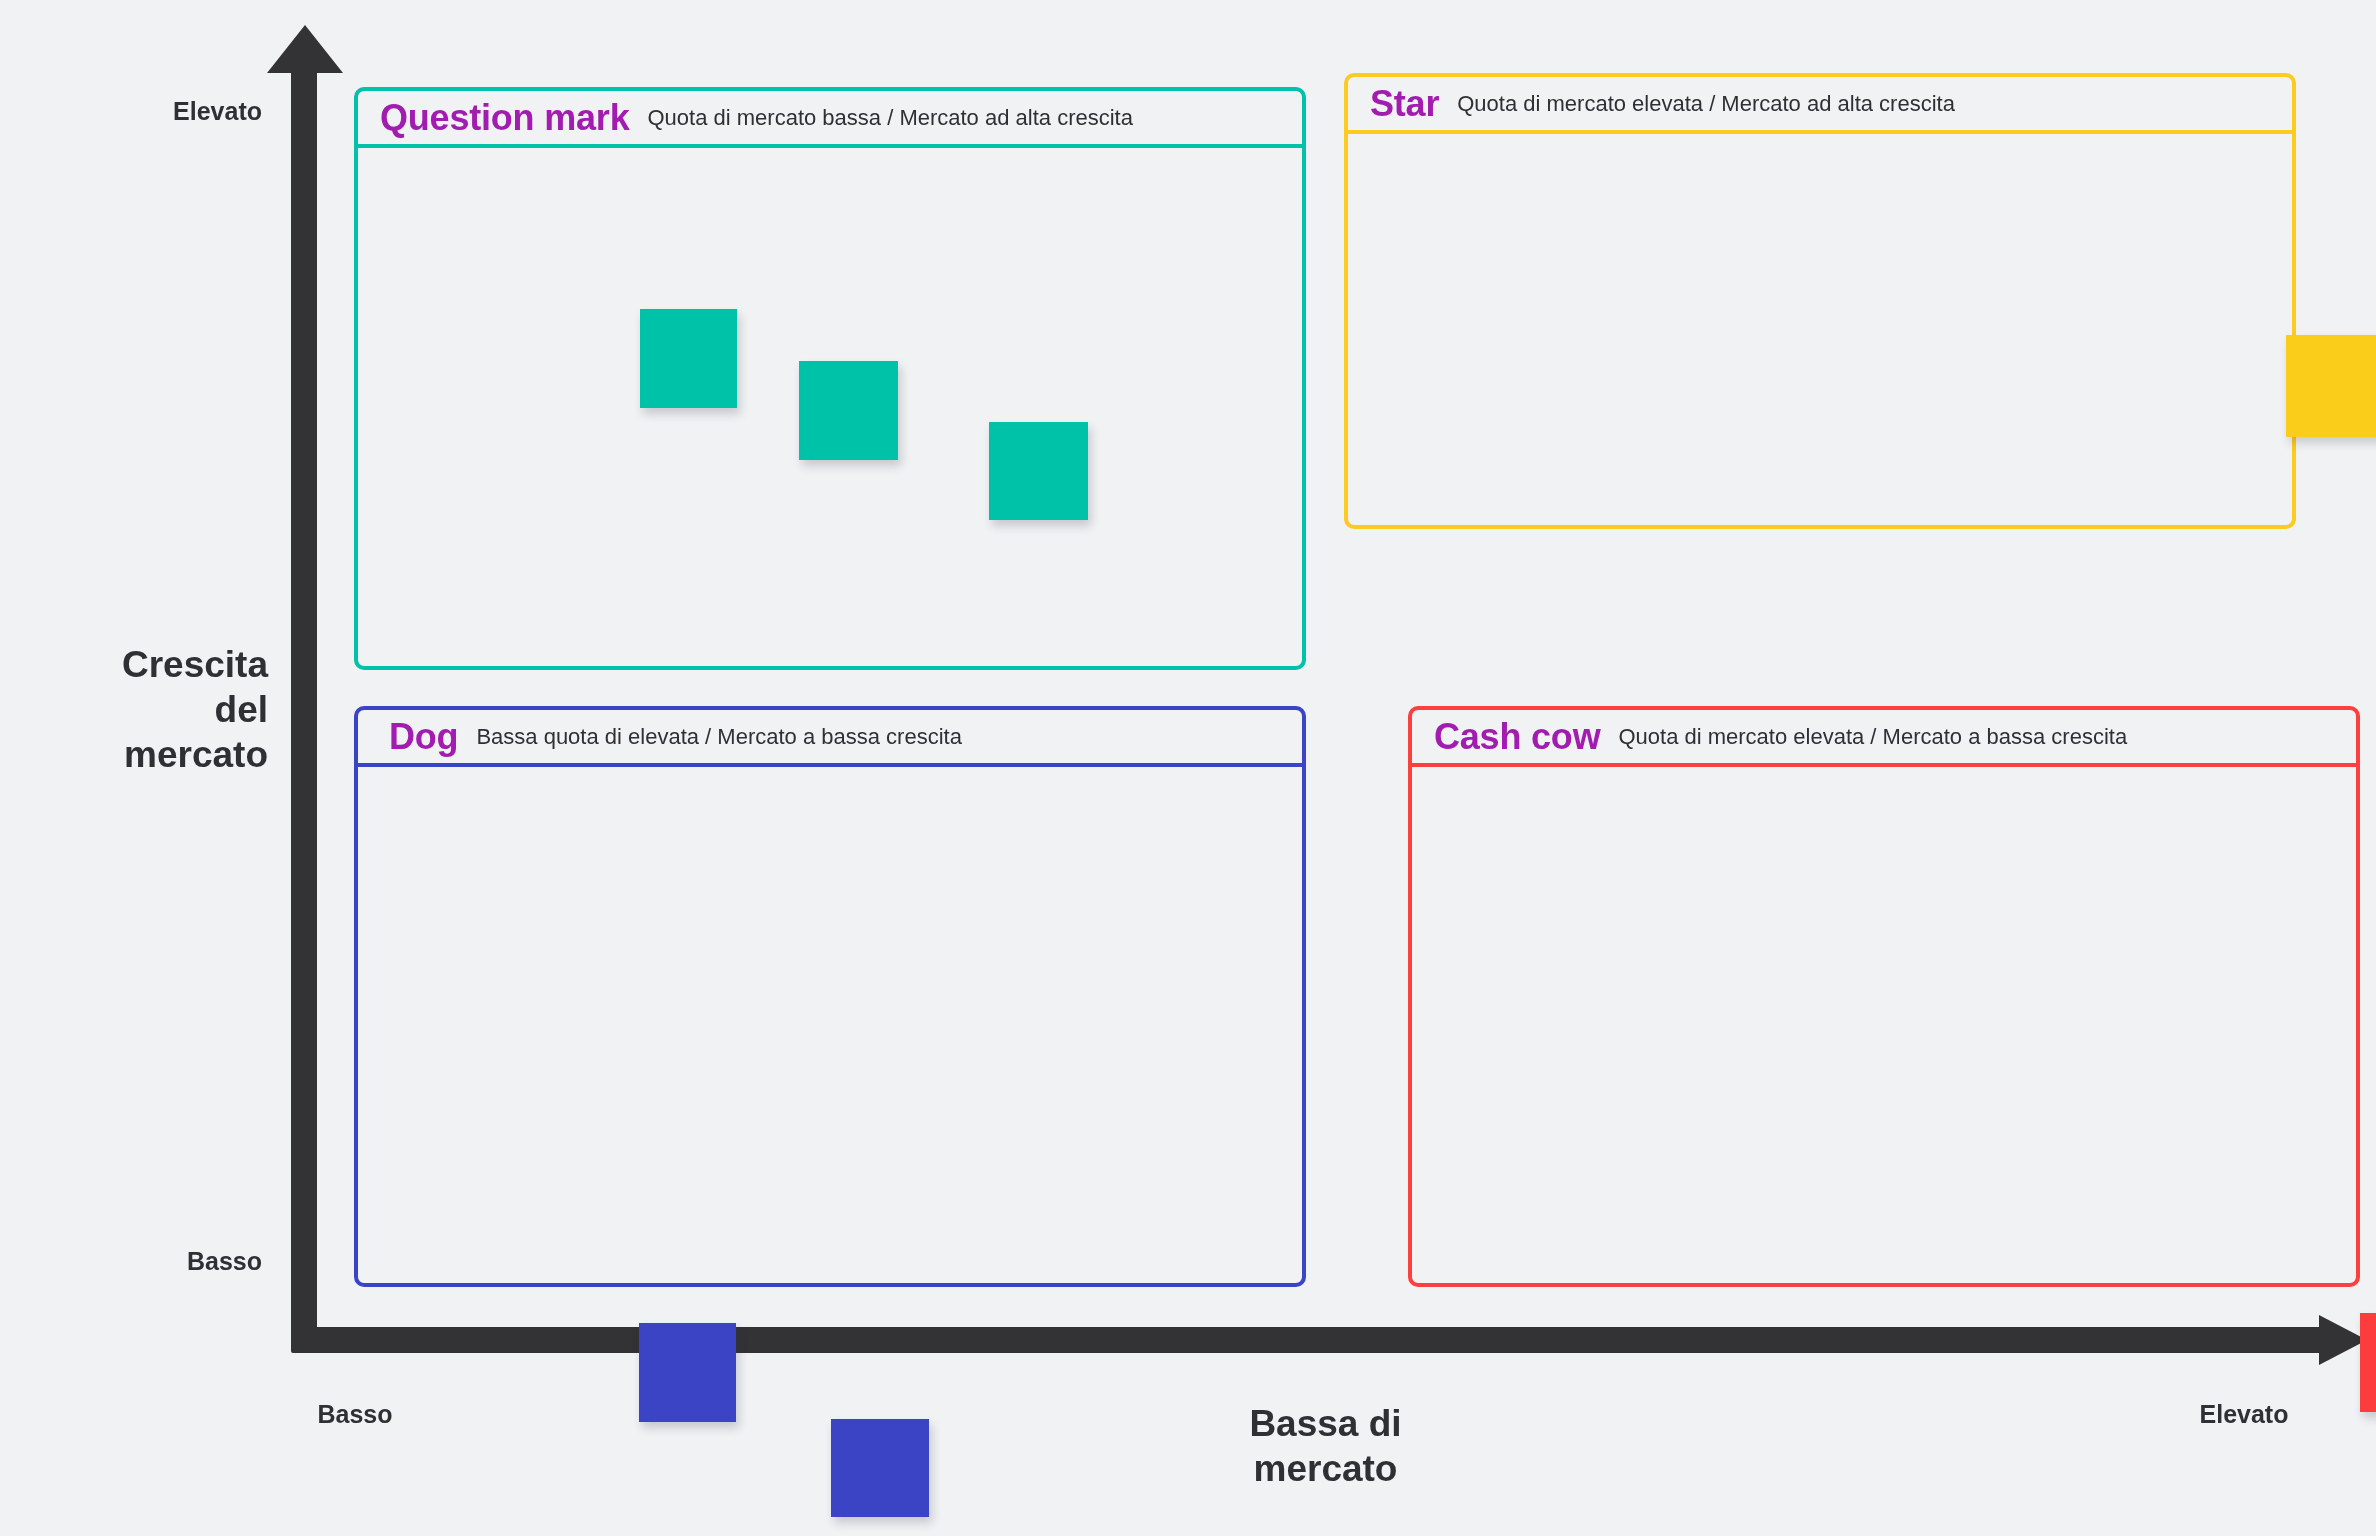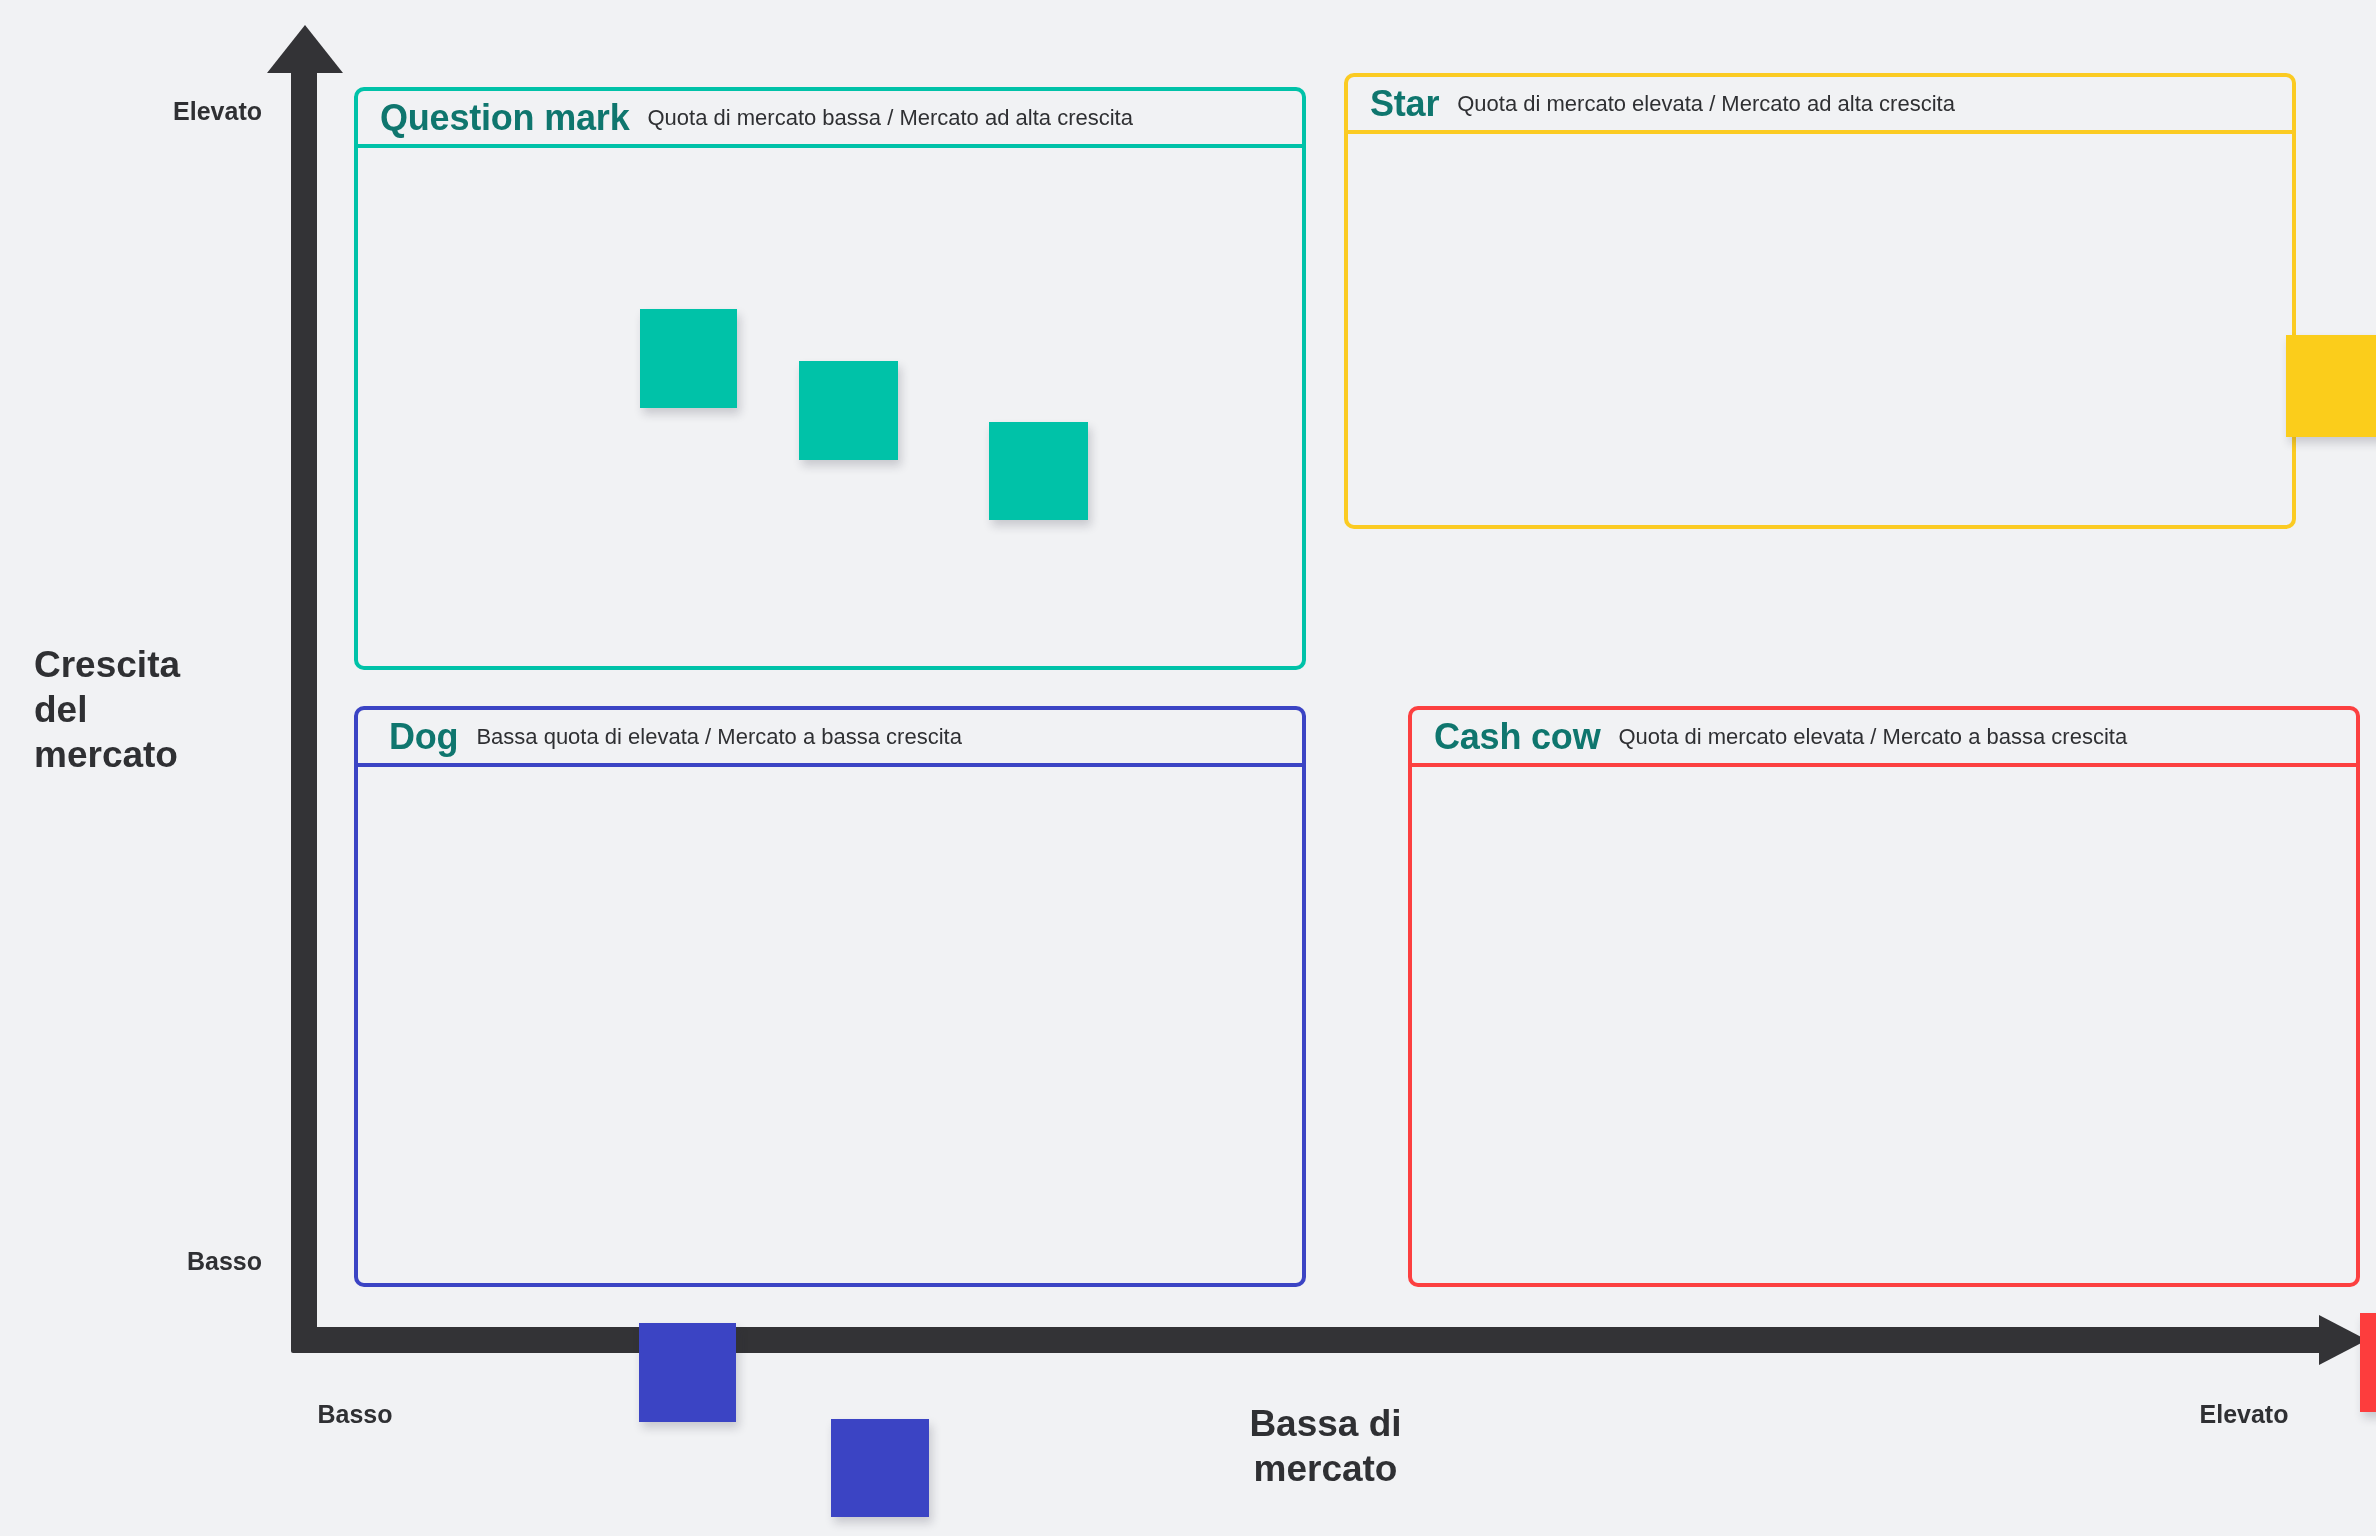--- a/index.html
+++ b/index.html
@@ -136,7 +136,7 @@
   .quad-title {
     font-size: 36px;
     font-weight: bold;
-    color: #0f766e;
+    color: #a21caf;
     letter-spacing: -0.2px;
     white-space: nowrap;
   }

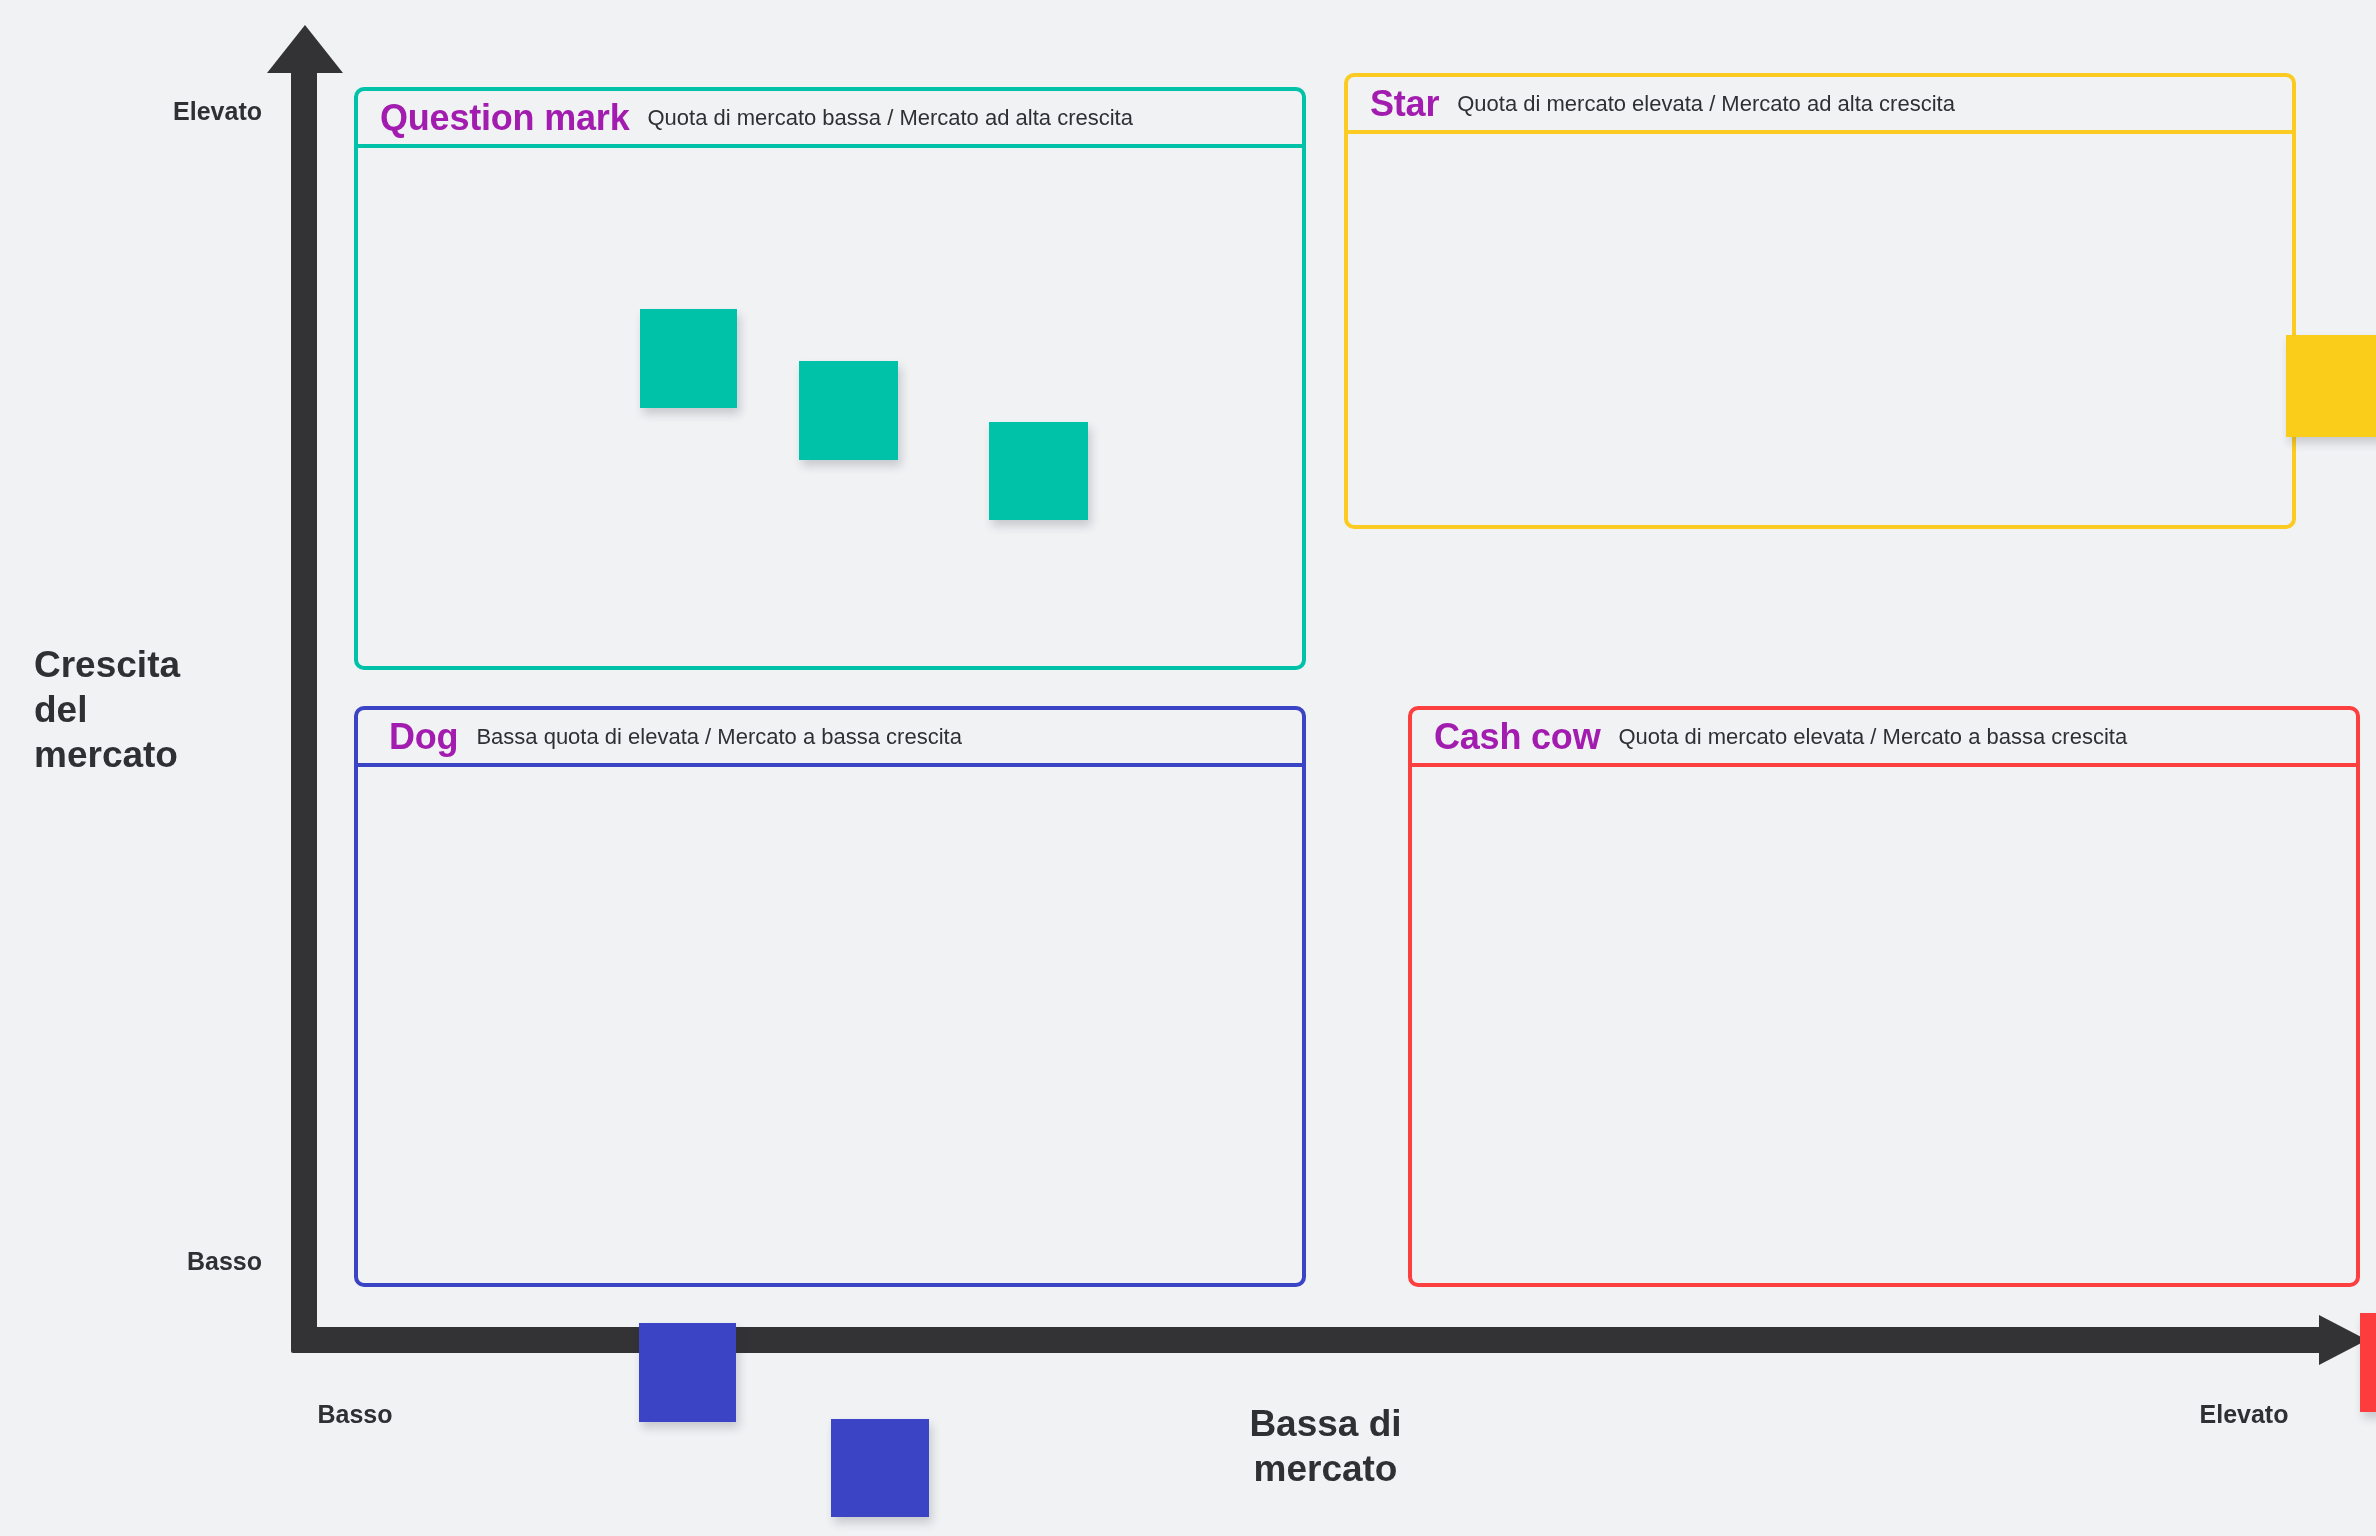--- a/index.html
+++ b/index.html
@@ -84,7 +84,7 @@
     left: 10px;
     top: 642px;
     width: 234px;
-    text-align: left;
+    text-align: right;
     font-size: 37px;
     line-height: 1.22;
   }

